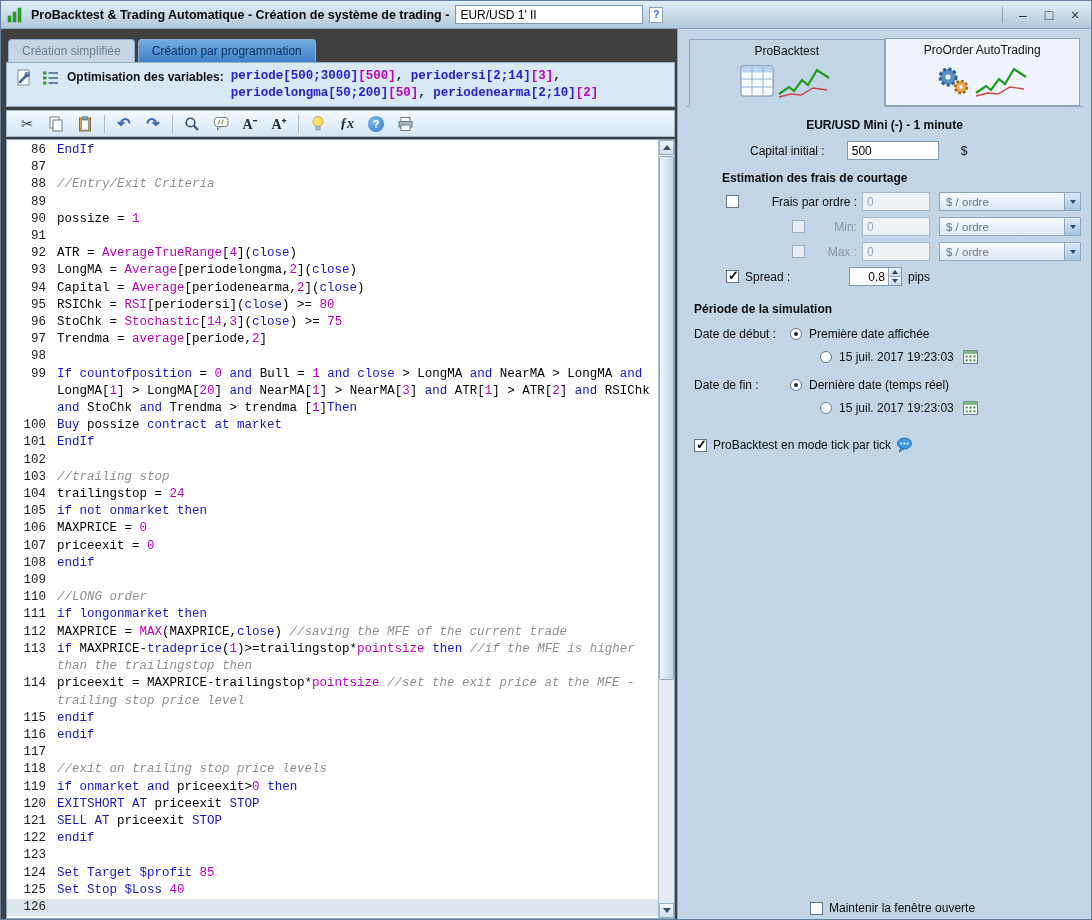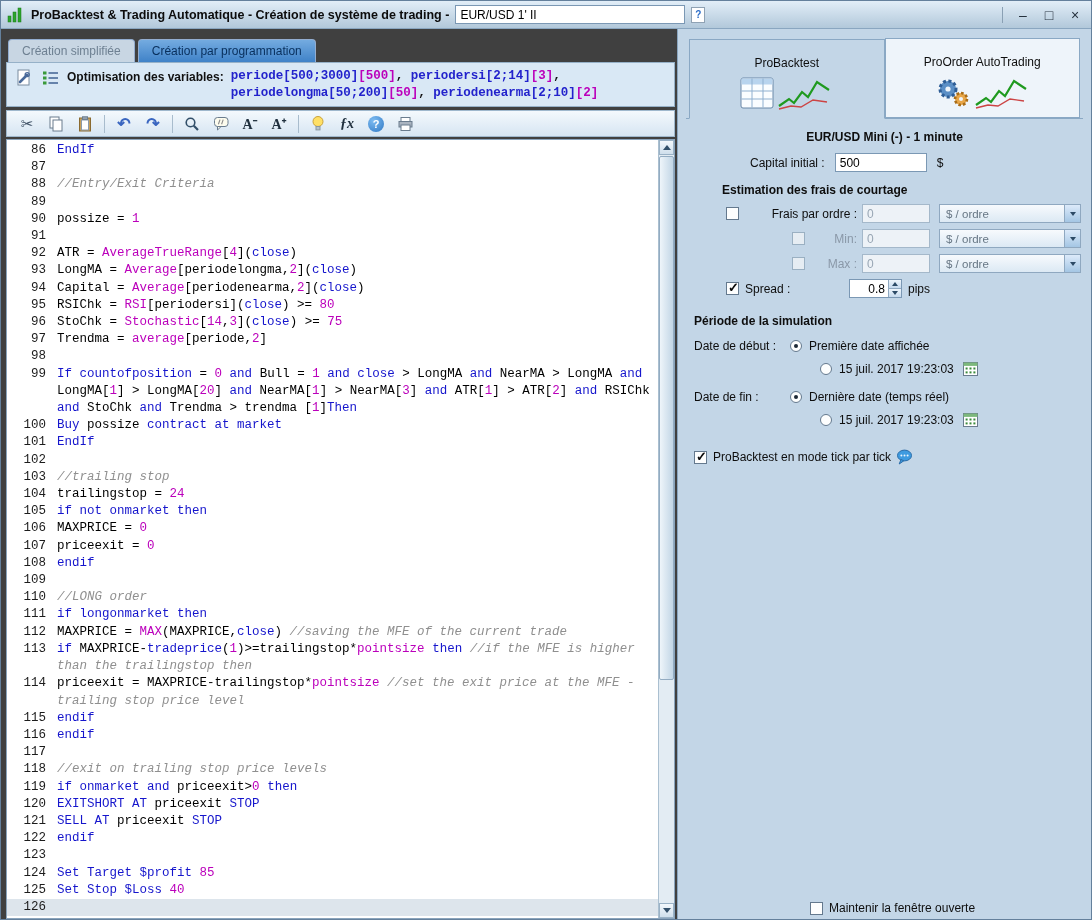--- a/index.html
+++ b/index.html
@@ -11,7 +11,7 @@
   .titlebar{height:28px;flex:0 0 28px;background:linear-gradient(#e2eef8,#b2c8da);border-bottom:1px solid #8aa6c0;display:flex;align-items:center;padding:0 6px;gap:6px;}
   .app-icon{width:18px;height:16px;display:flex;align-items:center;}
   .title{font-weight:bold;font-size:12.5px;color:#0c0c0c;white-space:nowrap;}
-  .instrument-input{width:230px;height:19px;font-size:12px;border:1px solid #7b98b4;padding:1px 4px;font-family:"Liberation Sans",sans-serif;}
+  .instrument-input{width:188px;height:19px;font-size:12px;border:1px solid #7b98b4;padding:1px 4px;font-family:"Liberation Sans",sans-serif;}
   .page-help{width:14px;height:16px;background:#fff;border:1px solid #8fa2b4;font-size:10px;color:#2a6cc8;font-weight:bold;text-align:center;line-height:14px;cursor:pointer;}
   .tb-spacer{flex:1;}
   .win-divider{width:1px;height:16px;background:#8aa0b4;margin:0 4px;}

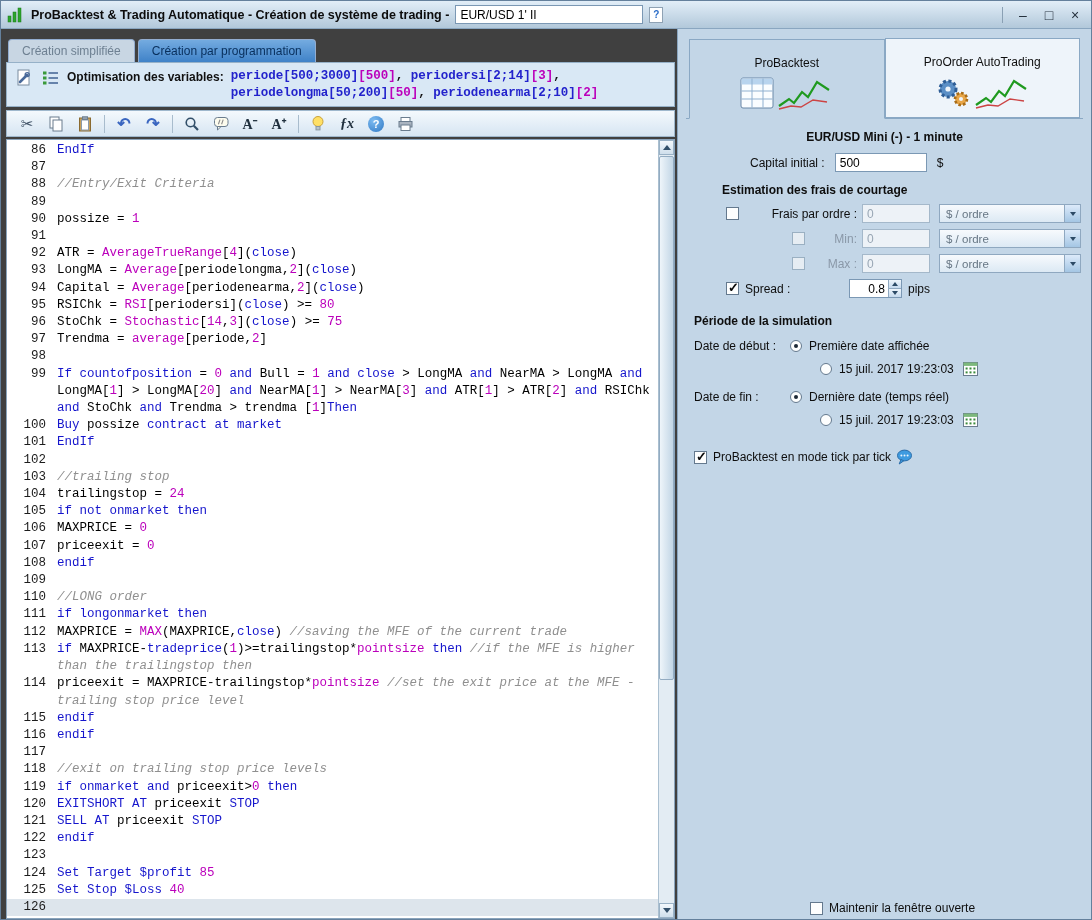--- a/index.html
+++ b/index.html
@@ -66,7 +66,7 @@
   
   .right{flex:1;background:#c3d6e7;border-left:1px solid #8aa6c0;display:flex;flex-direction:column;padding:9px 8px 3px;font-size:12px;color:#0e0e0e;overflow:hidden;}
   .rtabs{display:flex;padding:0 3px;border-bottom:1px solid #8aa8c4;align-items:flex-end;}
-  .rtab{flex:1;text-align:center;border:1px solid #8aa8c4;padding:16px 2px 3px;cursor:pointer;}
+  .rtab{flex:1;text-align:center;border:1px solid #8aa8c4;padding:4px 2px 3px;cursor:pointer;}
   .rtab.active{background:#c3d6e7;border-bottom:1px solid #c3d6e7;margin-bottom:-1px;}
   .rtab.inactive{background:#eef4fa;}
   .rtab-label{font-size:12px;margin-bottom:3px;}

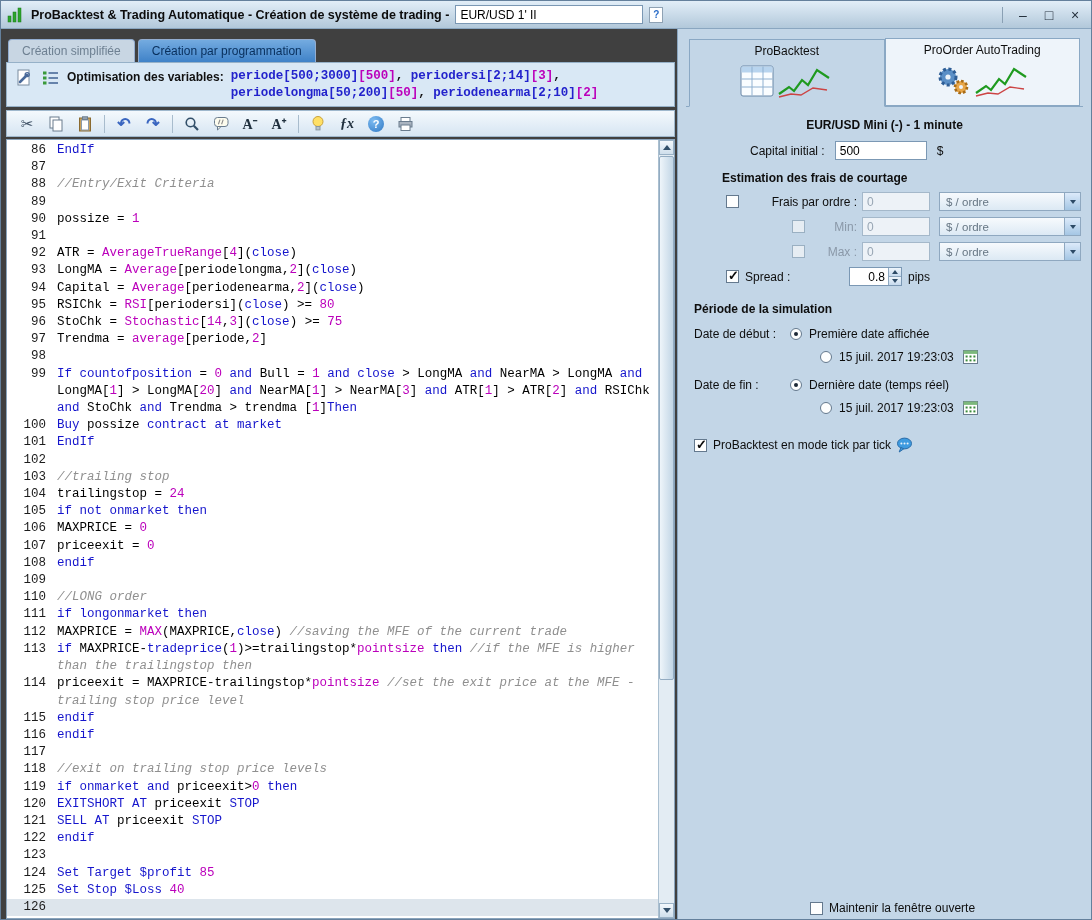--- a/index.html
+++ b/index.html
@@ -72,7 +72,7 @@
   .rtab-label{font-size:12px;margin-bottom:3px;}
   .rtab-icon{height:42px;display:flex;align-items:center;justify-content:center;gap:3px;}
   .instrument-title{text-align:center;font-weight:bold;margin:11px 0 9px;}
-  .cap-row{display:flex;align-items:center;margin:0 0 9px 64px;gap:10px;}
+  .cap-row{display:flex;align-items:center;margin:0 0 9px 64px;gap:22px;}
   .text-input{height:19px;border:1px solid #7b98b4;font-size:12px;padding:0 4px;font-family:"Liberation Sans",sans-serif;background:#fff;}
   .cap-input{width:92px;}
   .sec-title{font-weight:bold;margin:2px 0 7px;}

